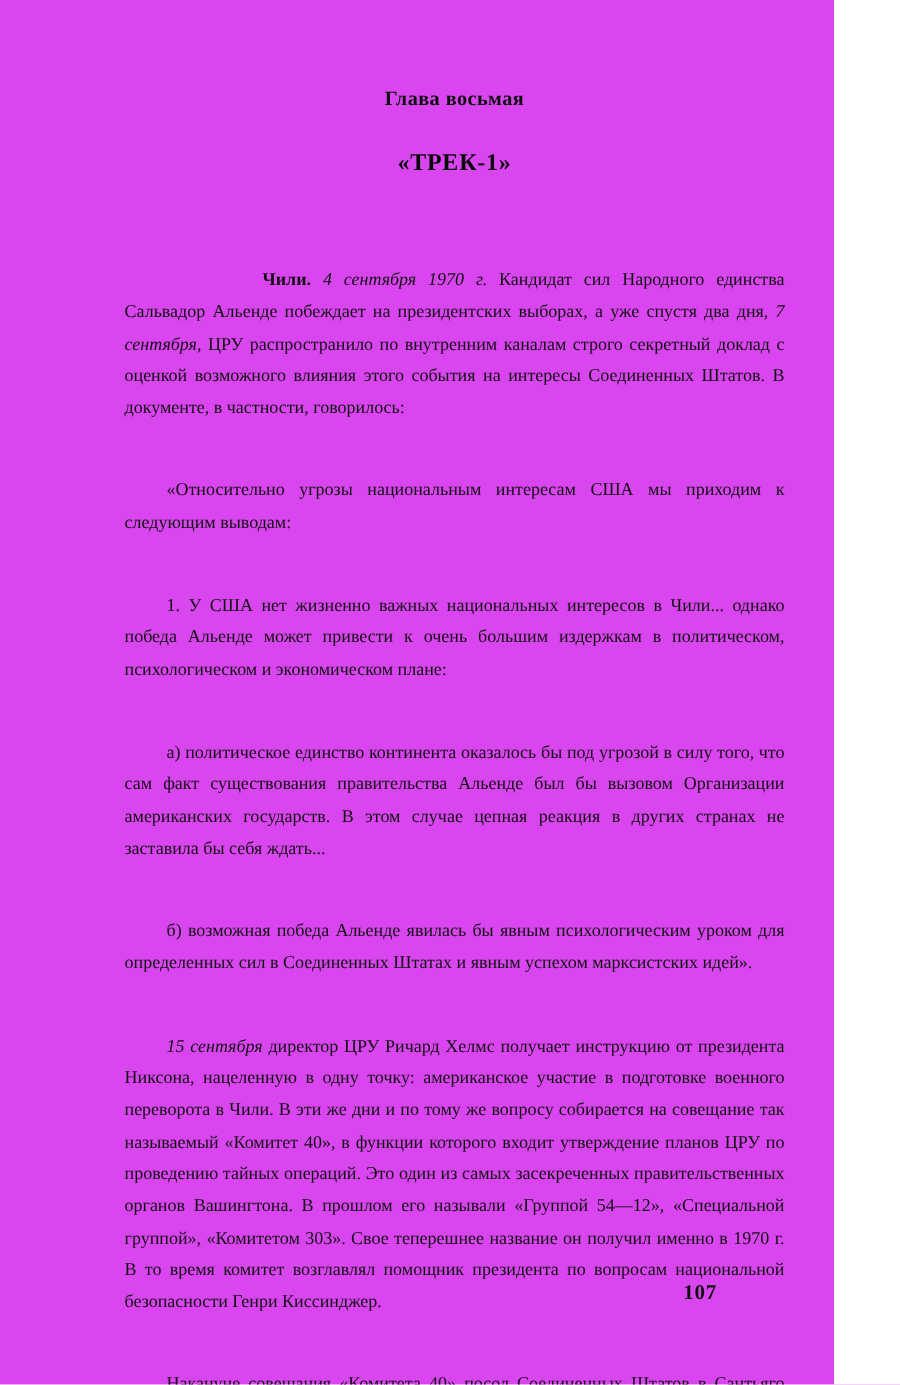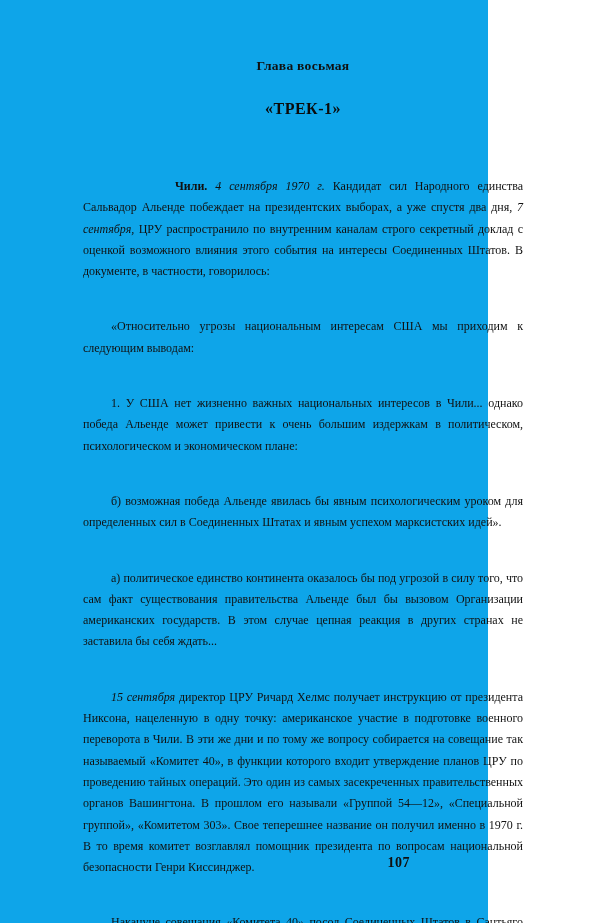--- a/index.html
+++ b/index.html
@@ -18,9 +18,9 @@
   .page {
     position: absolute;
     left: 0; top: 0;
-    width: 488px;
+    width: 556px;
     height: 923px;
-    background: #0ea5e9;
+    background: #d946ef;
   }
   .content {
     position: absolute;

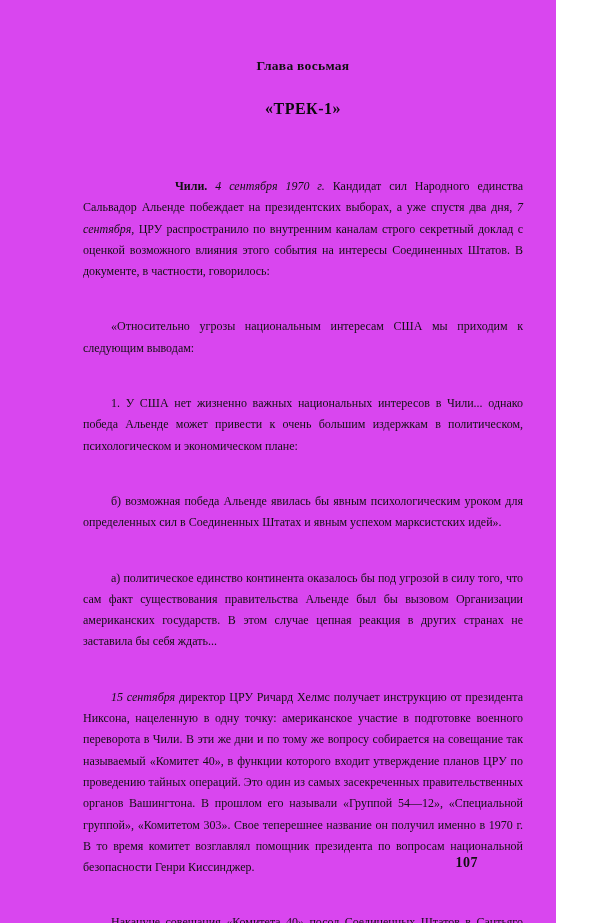--- a/index.html
+++ b/index.html
@@ -88,8 +88,8 @@
         <p class="body-par big-indent"><span style="font-weight: bold;">Чили. </span><span class="it">4 сентября 1970 г. </span><span>Кандидат сил Народного единства Сальвадор Альенде побеждает на президентских выборах, а уже спустя два дня, </span><span class="it">7 сентября, </span><span>ЦРУ распространило по внутренним каналам строго секретный доклад с оценкой возможного влияния этого события на интересы Соединенных Штатов. В документе, в частности, говорилось:</span></p>
         <p class="body-par indent"><span>«Относительно угрозы национальным интересам США мы приходим к следующим выводам:</span></p>
         <p class="body-par indent"><span>1. У США нет жизненно важных национальных интересов в Чили... однако победа Альенде может привести к очень большим издержкам в политическом, психологическом и экономическом плане:</span></p>
+        <p class="body-par indent"><span>а) политическое единство континента оказалось бы под угрозой в силу того, что сам факт существования правительства Альенде был бы вызовом Организации американских государств. В этом случае цепная реакция в других странах не заставила бы себя ждать...</span></p>
         <p class="body-par indent"><span>б) возможная победа Альенде явилась бы явным психологическим уроком для определенных сил в Соединенных Штатах и явным успехом марксистских идей».</span></p>
-        <p class="body-par indent"><span>а) политическое единство континента оказалось бы под угрозой в силу того, что сам факт существования правительства Альенде был бы вызовом Организации американских государств. В этом случае цепная реакция в других странах не заставила бы себя ждать...</span></p>
         <p class="body-par indent"><span class="it">15 сентября </span><span>директор ЦРУ Ричард Хелмс получает инструкцию от президента Никсона, нацеленную в одну точку: американское участие в подготовке военного переворота в Чили. В эти же дни и по тому же вопросу собирается на совещание так называемый «Комитет 40», в функции которого входит утверждение планов ЦРУ по проведению тайных операций. Это один из самых засекреченных правительственных органов Вашингтона. В прошлом его называли «Группой 54—12», «Специальной группой», «Комитетом 303». Свое теперешнее название он получил именно в 1970 г. В то время комитет возглавлял помощник президента по вопросам национальной безопасности Генри Киссинджер.</span></p>
         <p class="body-par indent"><span>Накануне совещания «Комитета 40» посол Соединенных Штатов в Сантьяго Эдвард Корри передает в эту организацию специальный анализ, где суммируются возможные политические решения в сложившейся ситуации. В ответ Корри получает указание установить контакт</span></p>
       </div>

